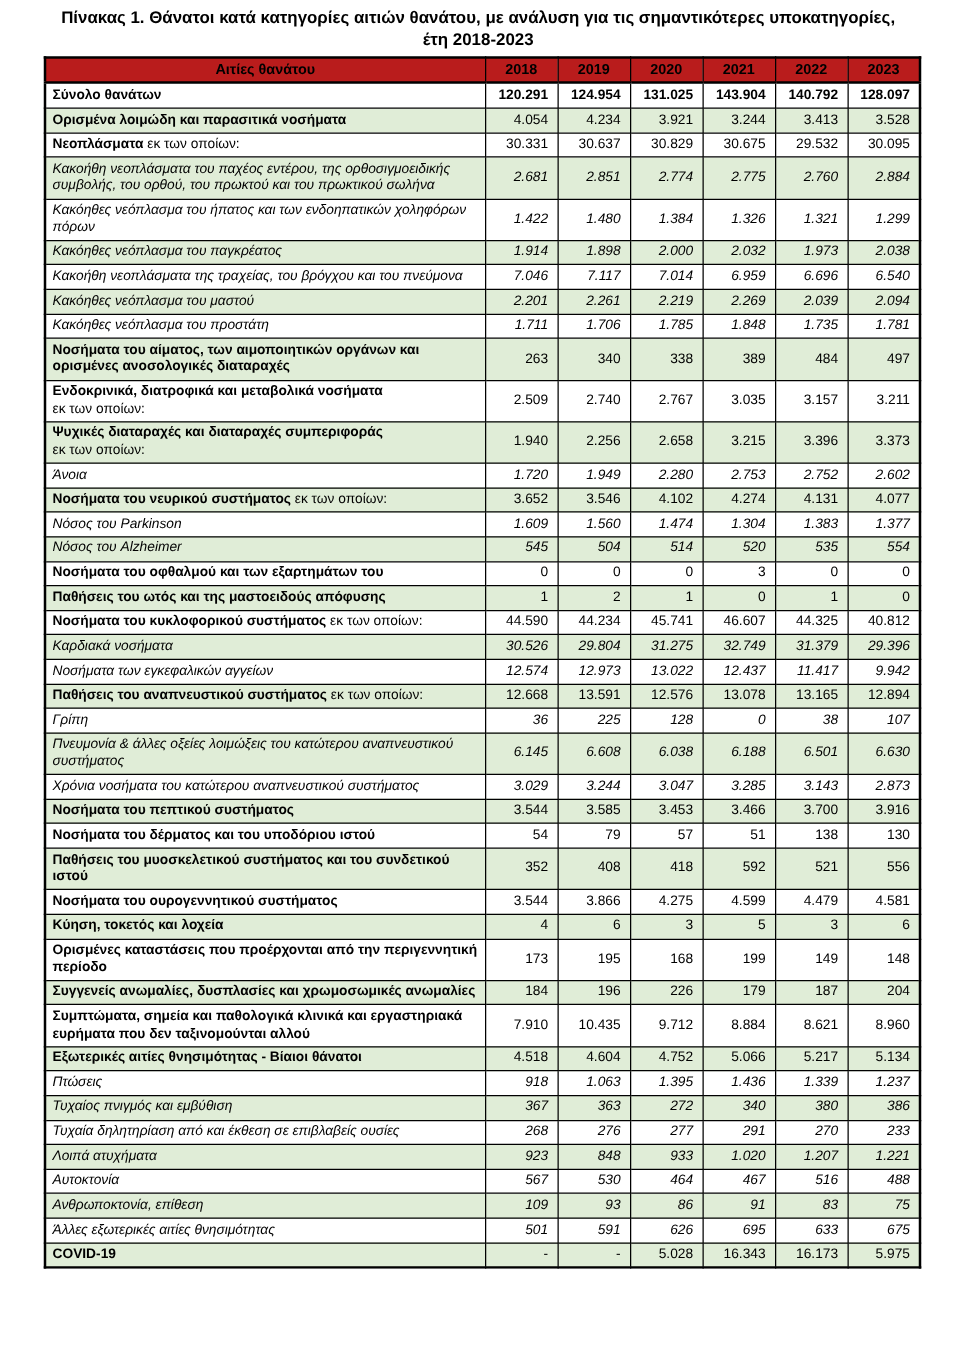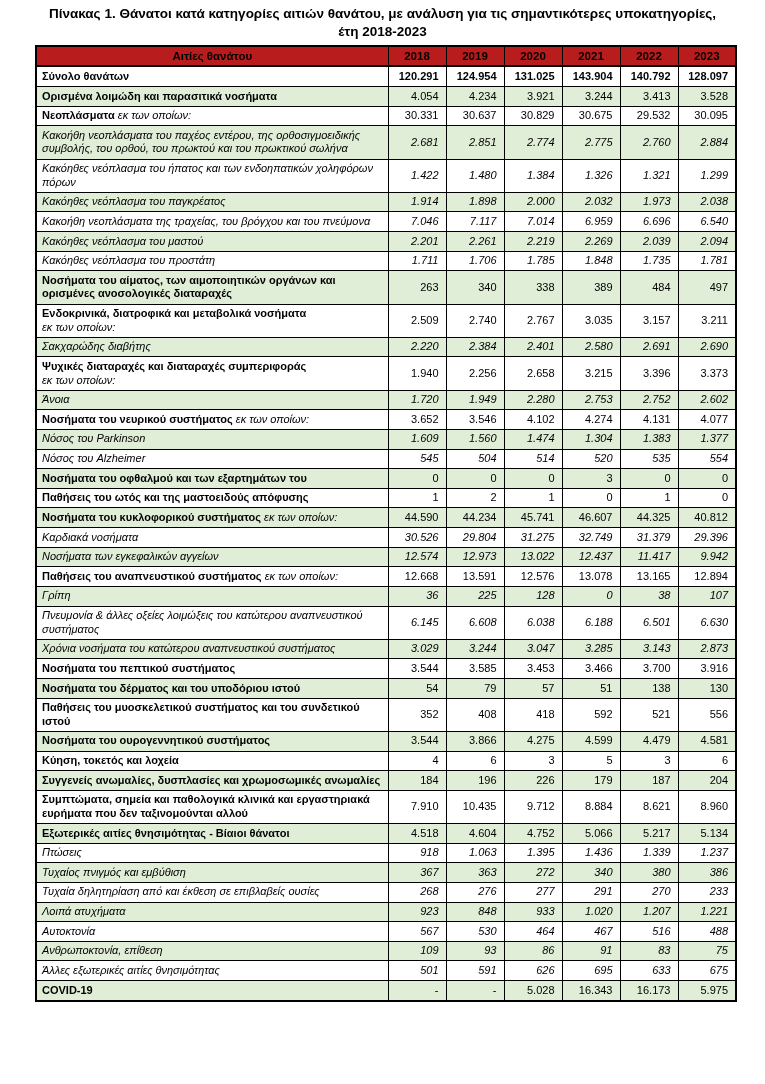--- a/index.html
+++ b/index.html
@@ -48,7 +48,7 @@
   tr.style-total td{ font-weight:bold; }
   tr.style-bold .lbl-text{ font-weight:bold; }
   tr.style-italic td{ font-style:italic; }
-  .sfx{ font-style:italic; font-weight:normal; }
+  .sfx{ font-weight:normal; }
 </style>
 </head>
 <body>

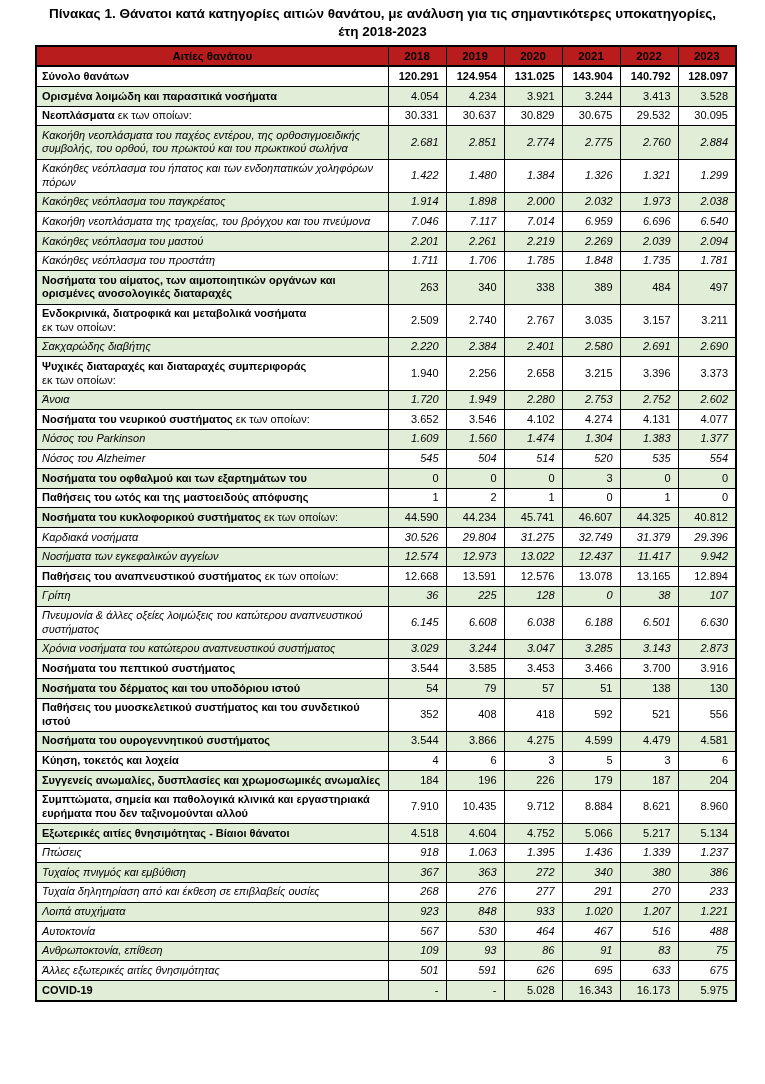--- a/index.html
+++ b/index.html
@@ -179,15 +179,6 @@
         <td class="num">3.157</td>
         <td class="num">3.211</td>
       </tr>
-      <tr class="style-italic">
-        <td class="lbl"><span class="lbl-text">Σακχαρώδης διαβήτης</span></td>
-        <td class="num">2.220</td>
-        <td class="num">2.384</td>
-        <td class="num">2.401</td>
-        <td class="num">2.580</td>
-        <td class="num">2.691</td>
-        <td class="num">2.690</td>
-      </tr>
       <tr class="style-bold">
         <td class="lbl"><span class="lbl-text">Ψυχικές διαταραχές και διαταραχές συμπεριφοράς</span><br><span class="sfx">εκ των οποίων:</span></td>
         <td class="num">1.940</td>

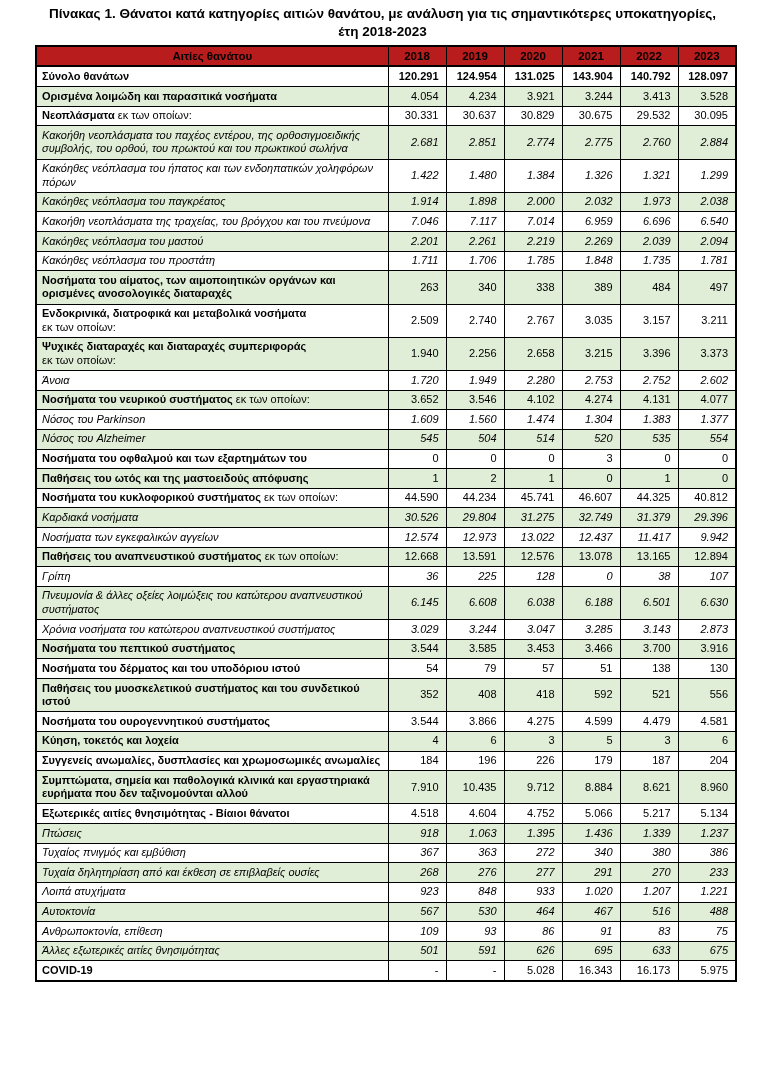--- a/index.html
+++ b/index.html
@@ -351,6 +351,15 @@
         <td class="num">6</td>
       </tr>
       <tr class="style-bold">
+        <td class="lbl"><span class="lbl-text">Ορισμένες καταστάσεις που προέρχονται από την περιγεννητική περίοδο</span></td>
+        <td class="num">173</td>
+        <td class="num">195</td>
+        <td class="num">168</td>
+        <td class="num">199</td>
+        <td class="num">149</td>
+        <td class="num">148</td>
+      </tr>
+      <tr class="style-bold">
         <td class="lbl"><span class="lbl-text">Συγγενείς ανωμαλίες, δυσπλασίες και χρωμοσωμικές ανωμαλίες</span></td>
         <td class="num">184</td>
         <td class="num">196</td>

